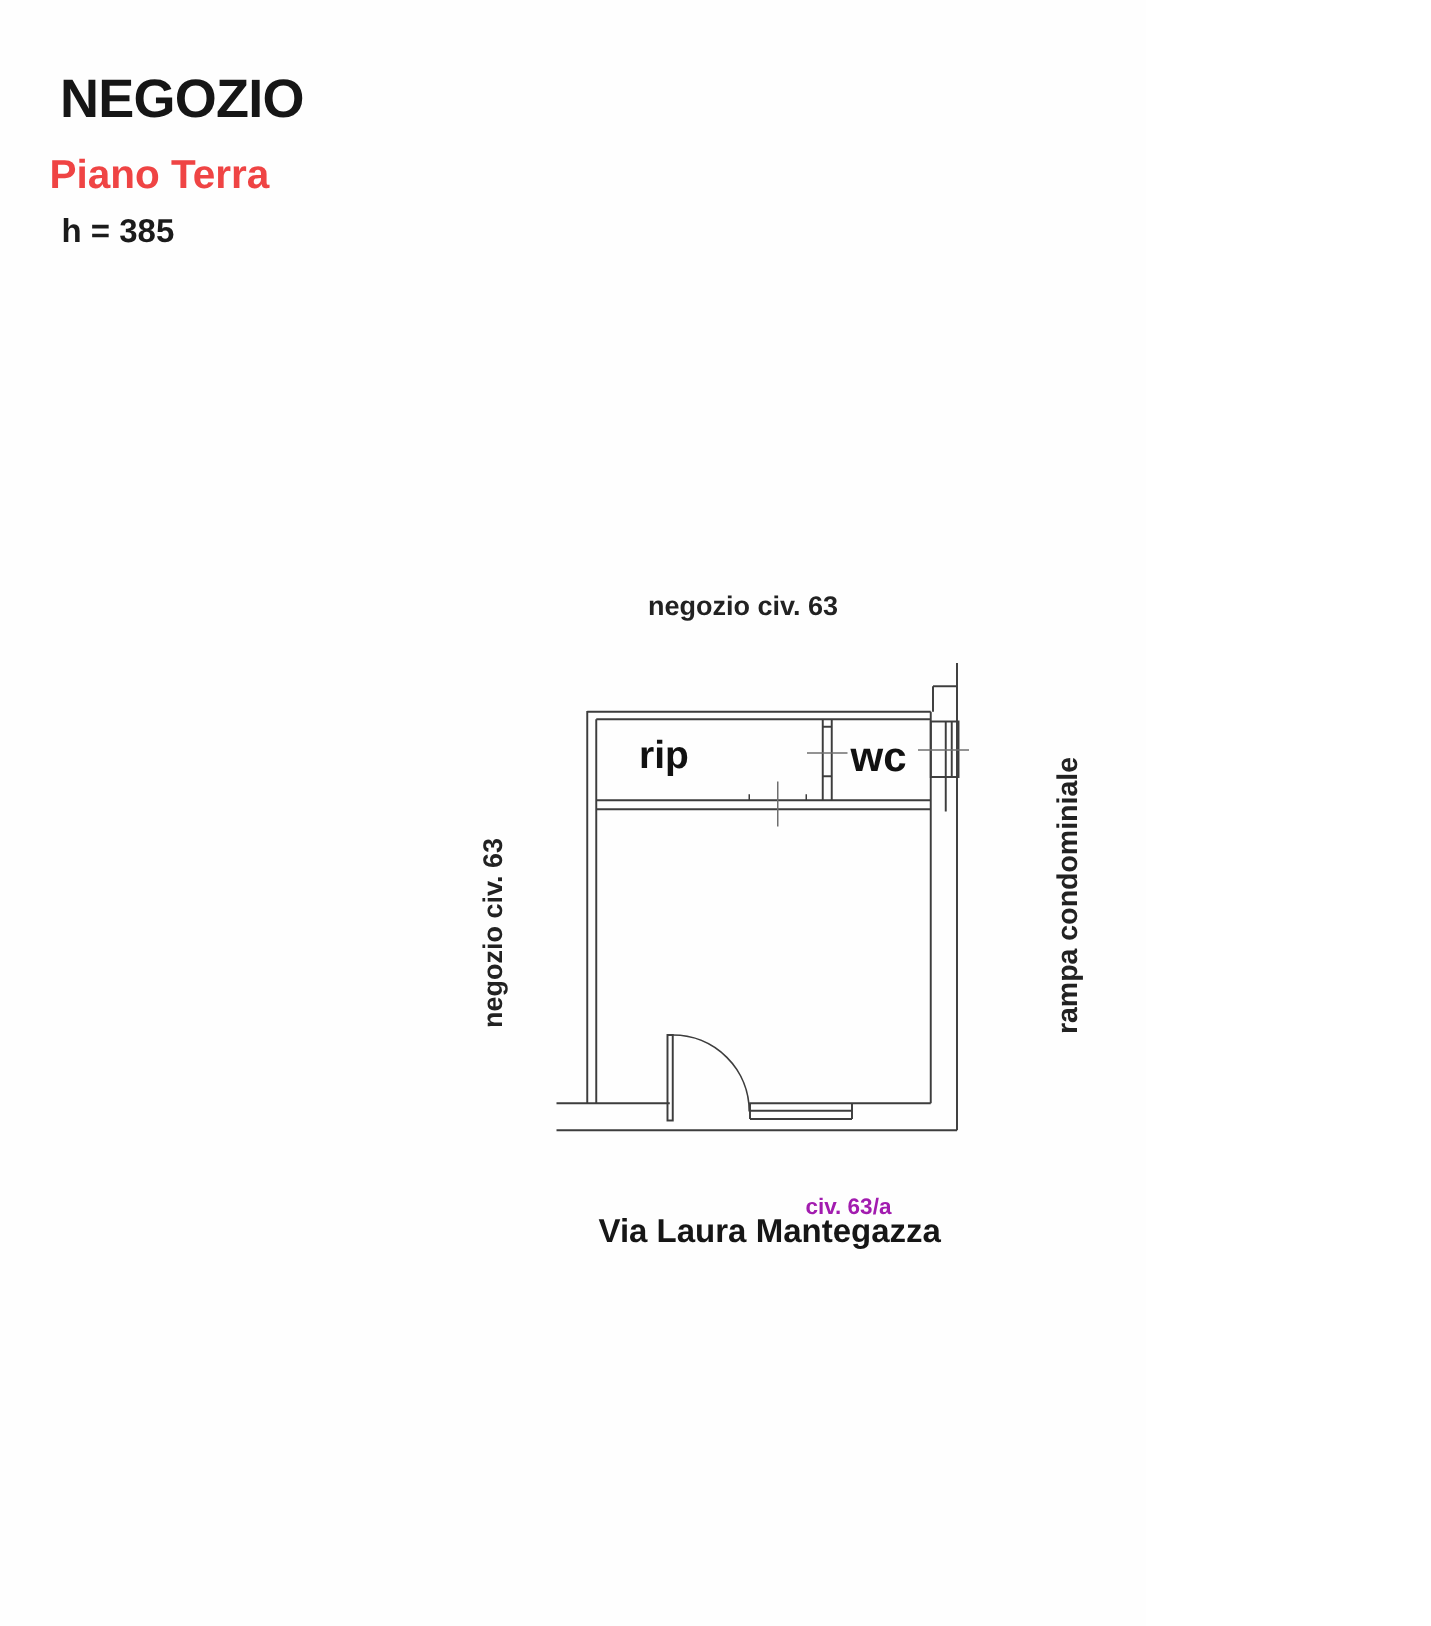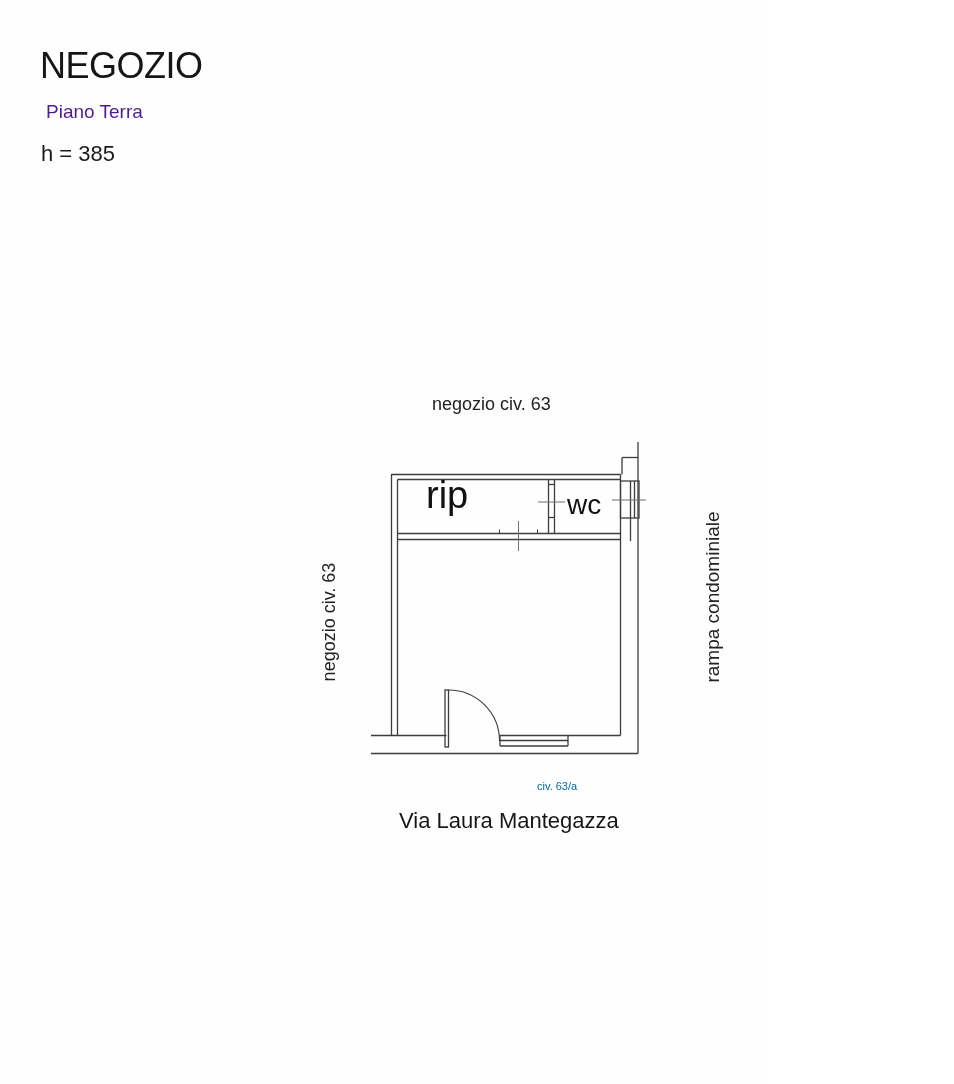--- a/index.html
+++ b/index.html
@@ -15,6 +15,7 @@
     font-family: "Liberation Sans", sans-serif;
     color: #1f1f1f;
     overflow: hidden;
+    font-weight: bold;
   }
   .abs { position: absolute; white-space: nowrap; }
 

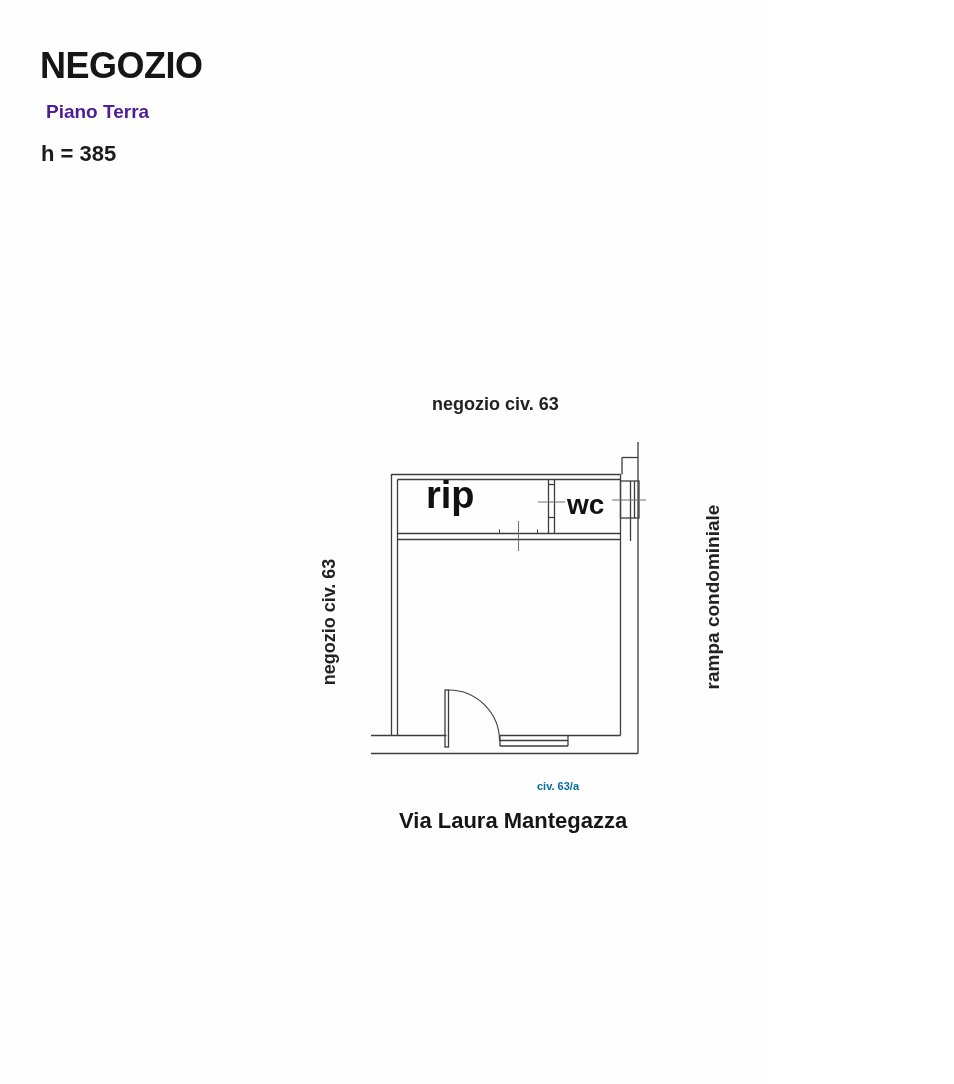--- a/index.html
+++ b/index.html
@@ -27,9 +27,9 @@
     color: #161616;
   }
   .title-floor {
-    left: 46px; top: 101px;
-    font-size: 19px;
-    color: #4c1d95;
+    left: 33px; top: 101px;
+    font-size: 27px;
+    color: #ef4444;
   }
   .title-height {
     left: 41px; top: 141px;

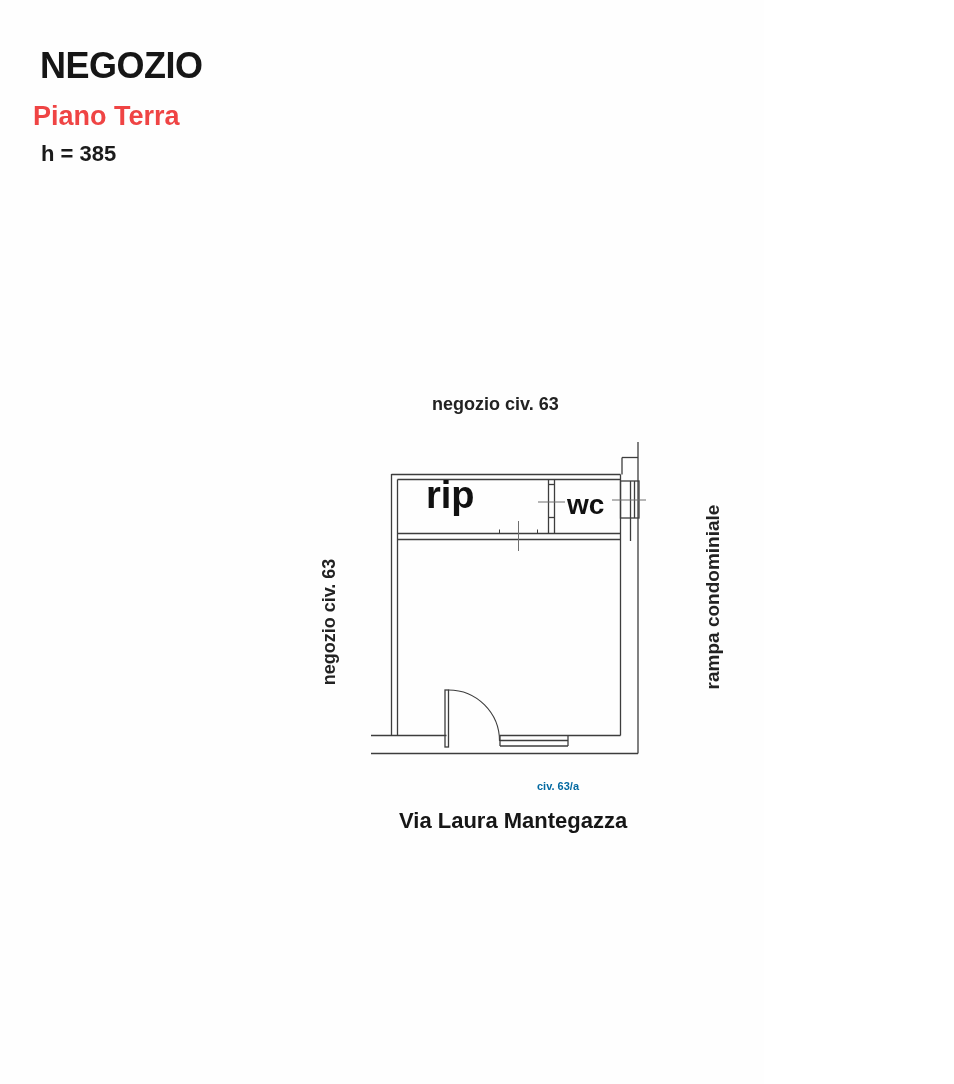--- a/index.html
+++ b/index.html
@@ -50,8 +50,8 @@
     color: #222;
   }
   .lbl-rip {
-    left: 426px; top: 474px;
-    font-size: 38px;
+    left: 426px; top: 488px;
+    font-size: 26px;
     color: #111;
   }
   .lbl-wc {

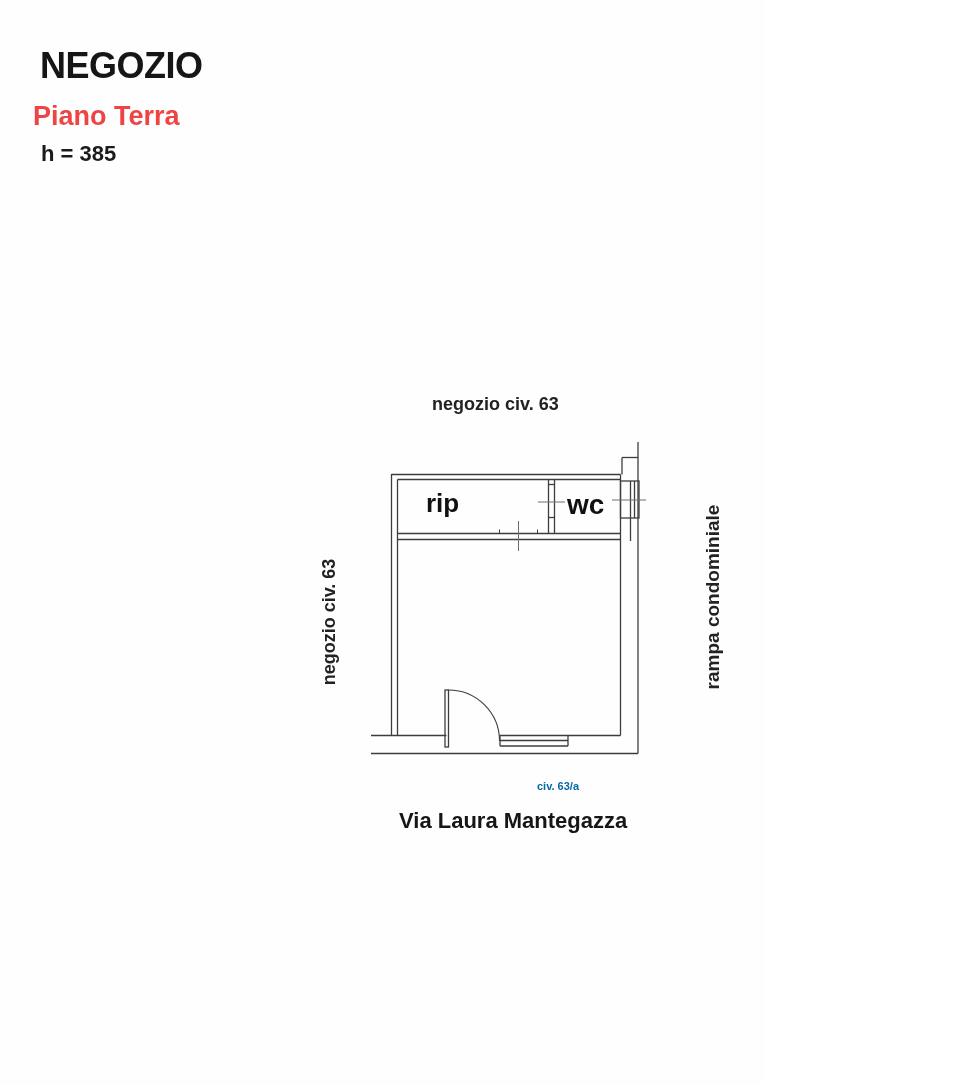--- a/index.html
+++ b/index.html
@@ -72,9 +72,9 @@
     transform: translate(-50%, -50%) rotate(-90deg);
   }
   .lbl-civ63a {
-    left: 537px; top: 780px;
-    font-size: 11px;
-    color: #0369a1;
+    left: 537px; top: 796px;
+    font-size: 15px;
+    color: #a21caf;
   }
   .lbl-street {
     left: 399px; top: 808px;

